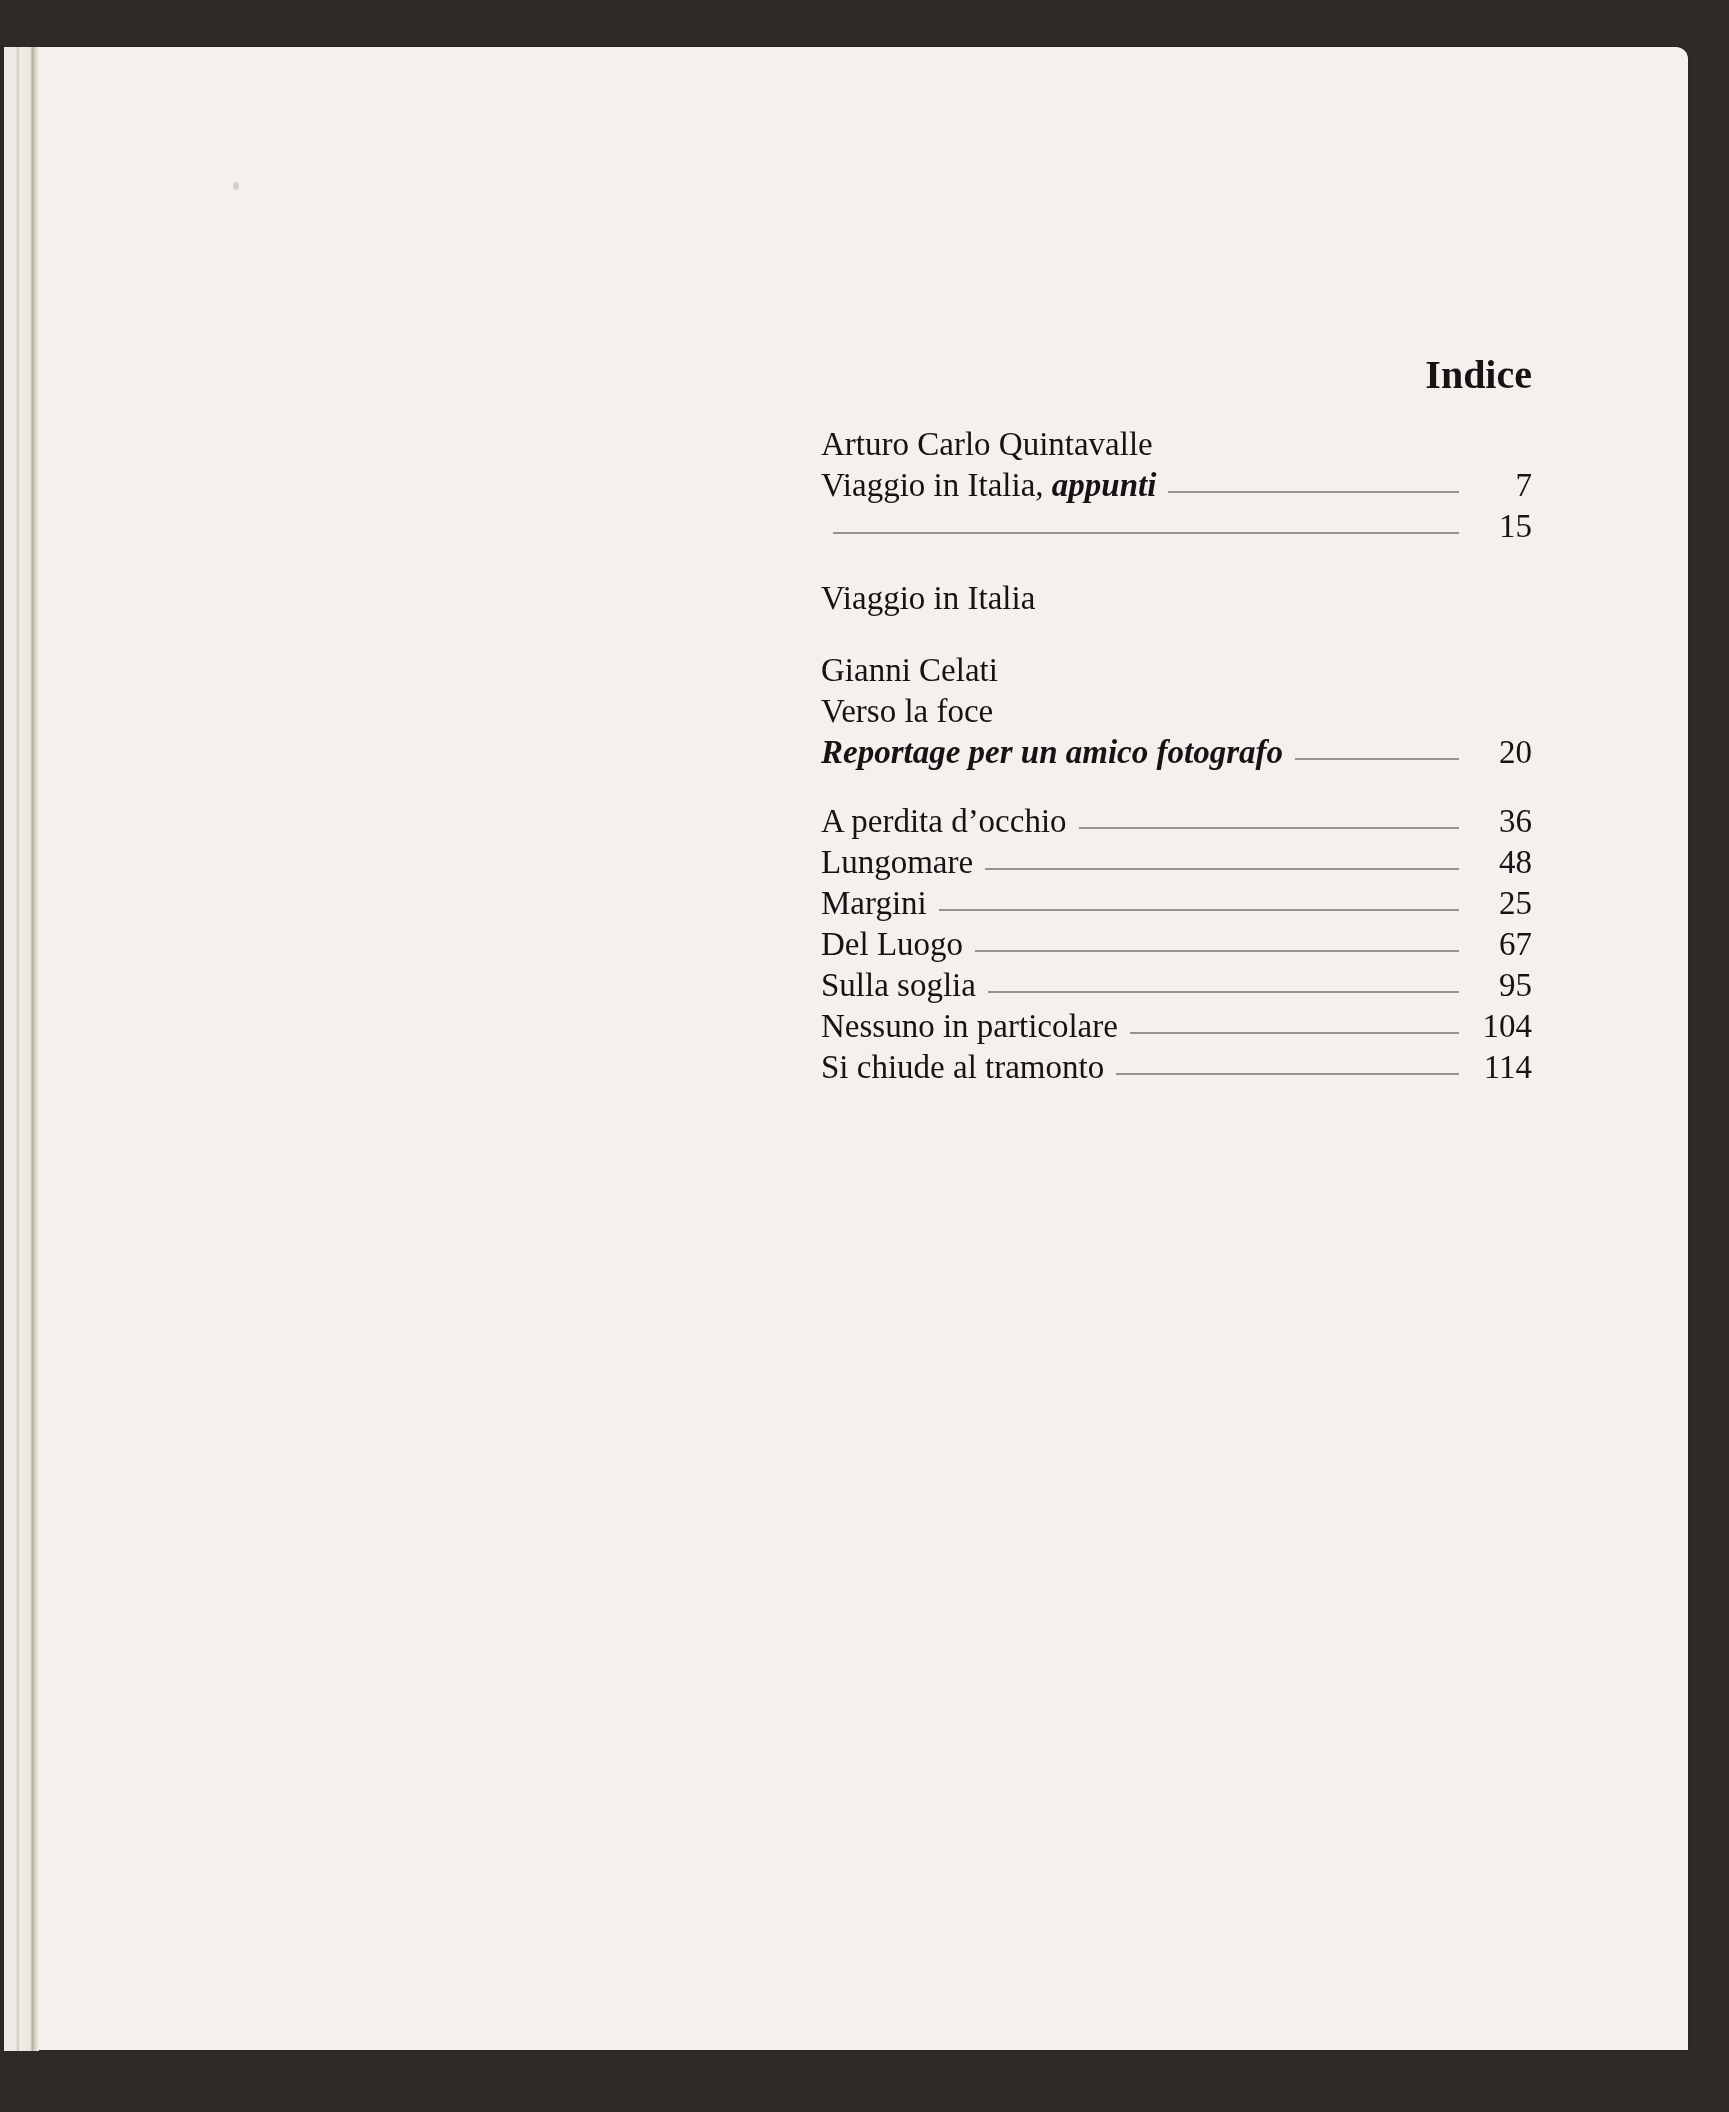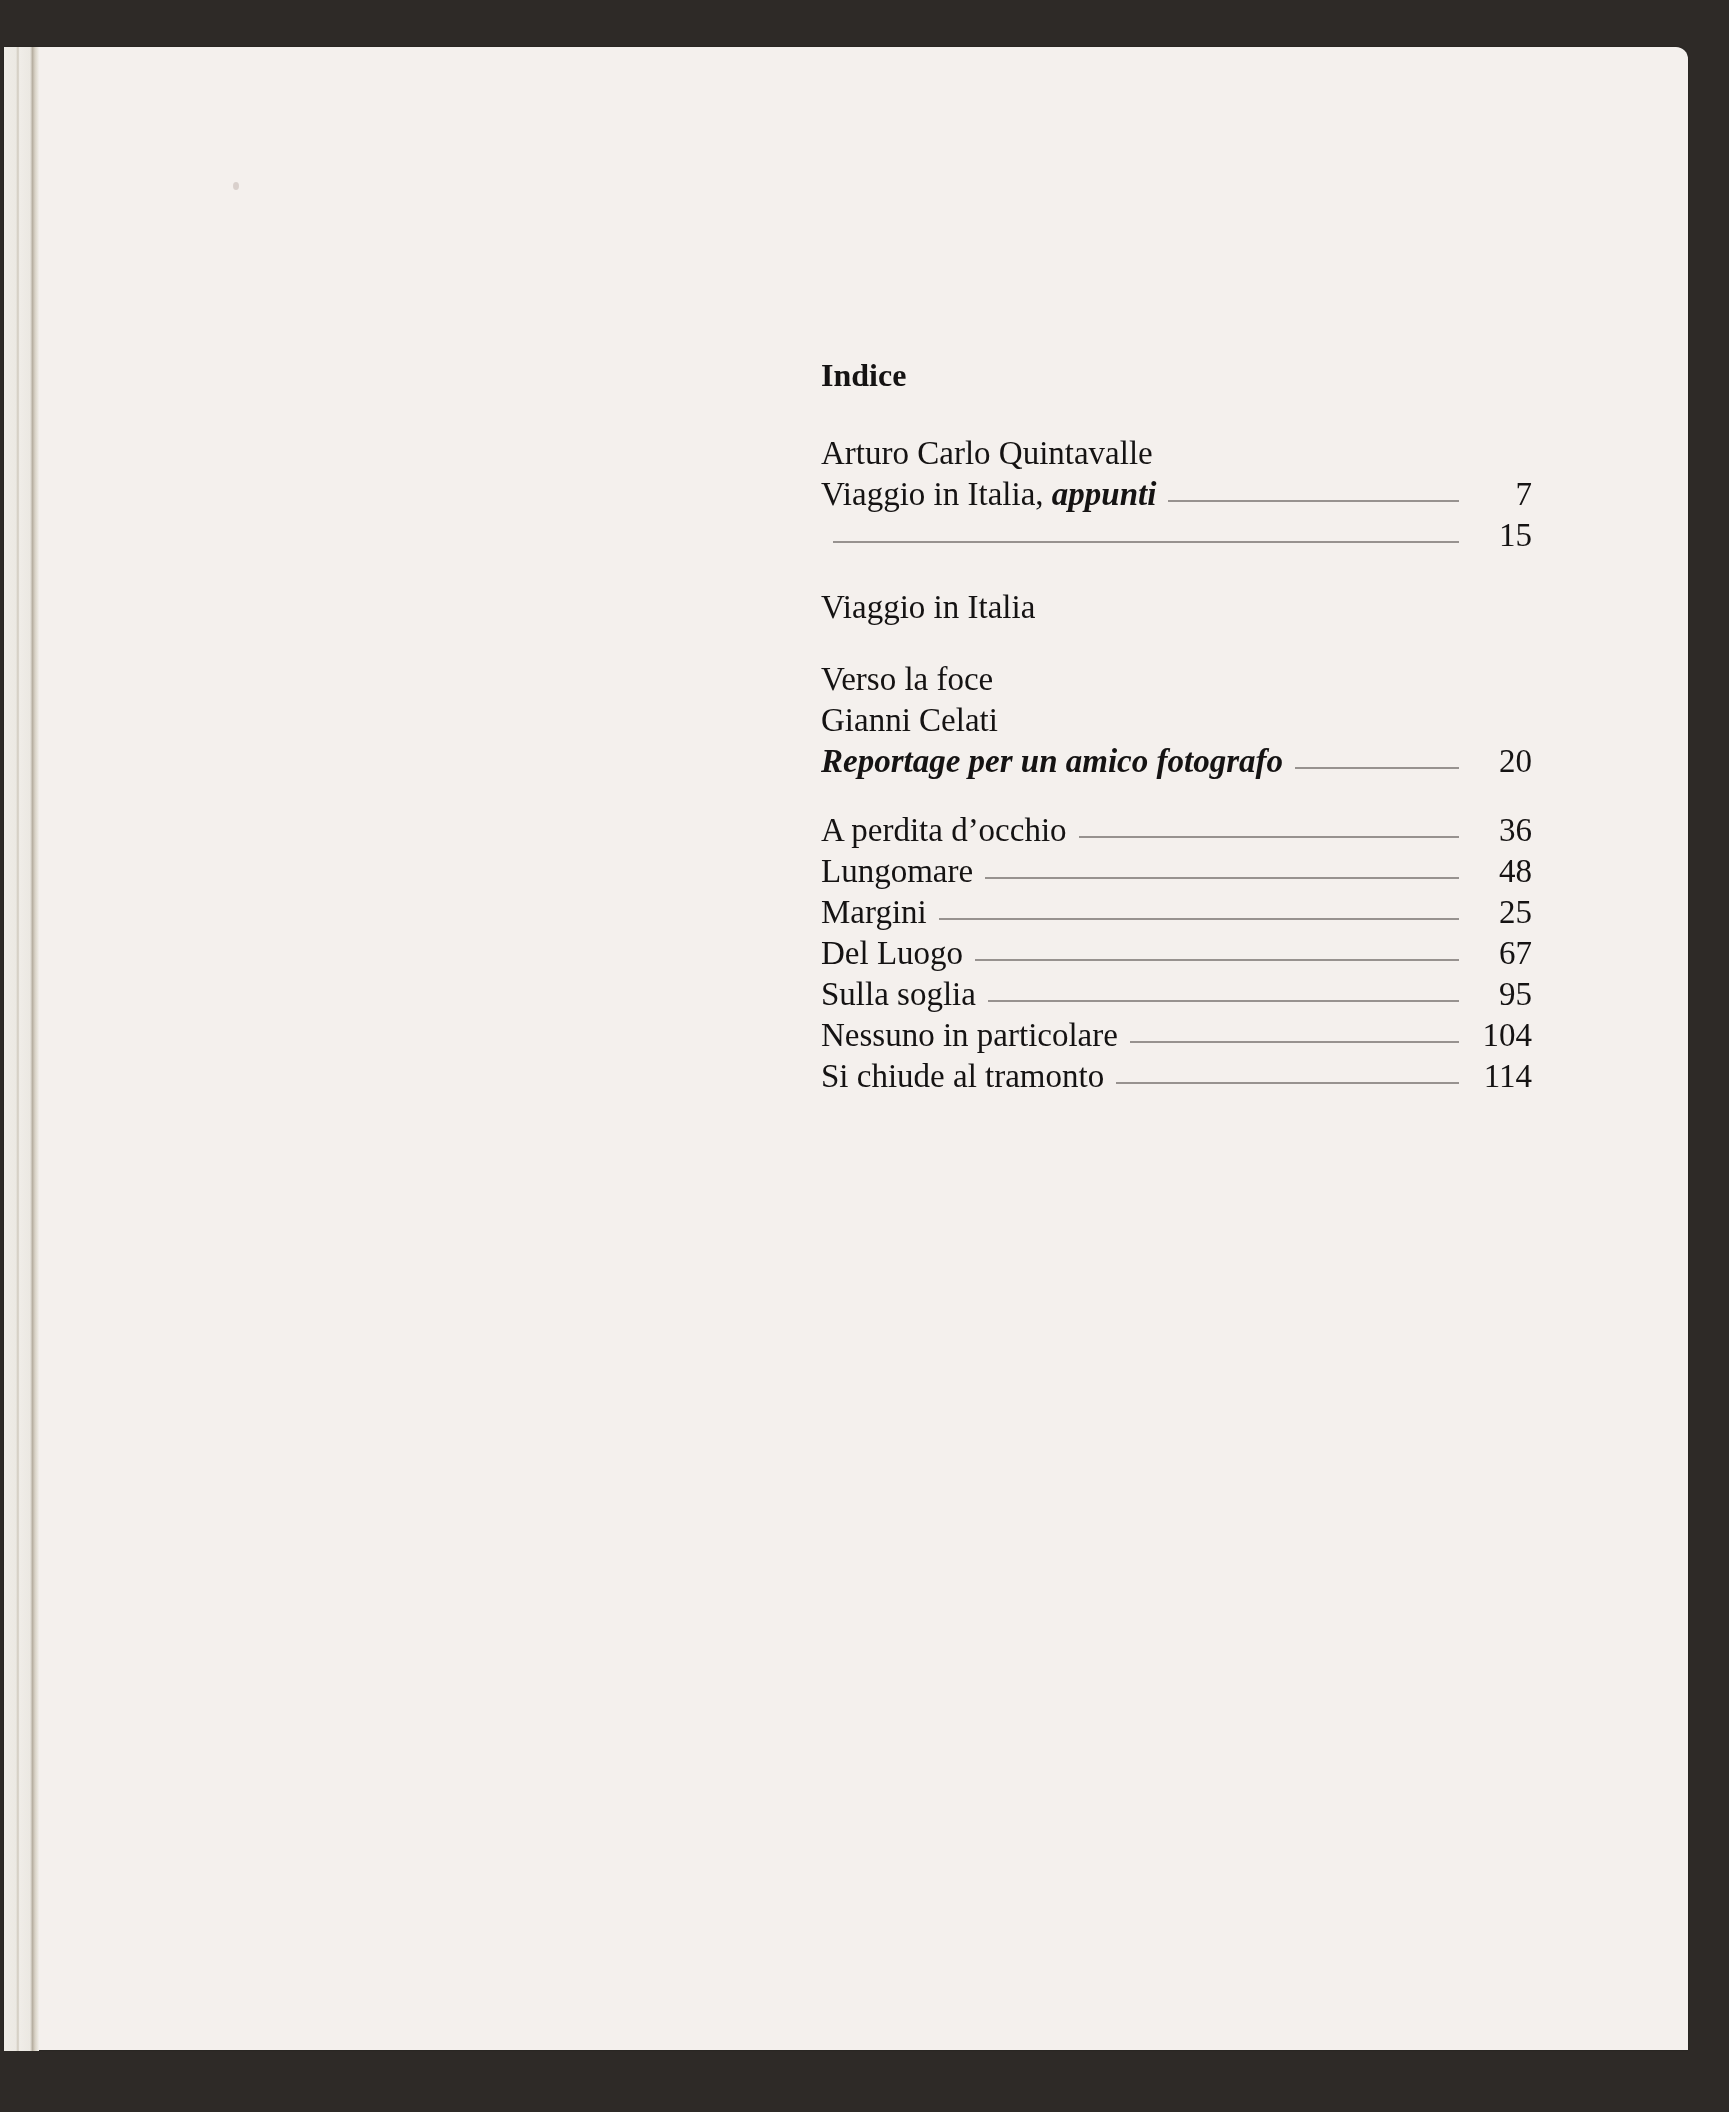--- a/index.html
+++ b/index.html
@@ -42,10 +42,11 @@
     }
     .toc-title {
       font-weight: bold;
-      font-size: 32px;
+      font-size: 40px;
       line-height: 40px;
       height: 40px;
-      margin-bottom: 38px;
+      margin-bottom: 29px;
+      text-align: right;
     }
     .line {
       display: flex;

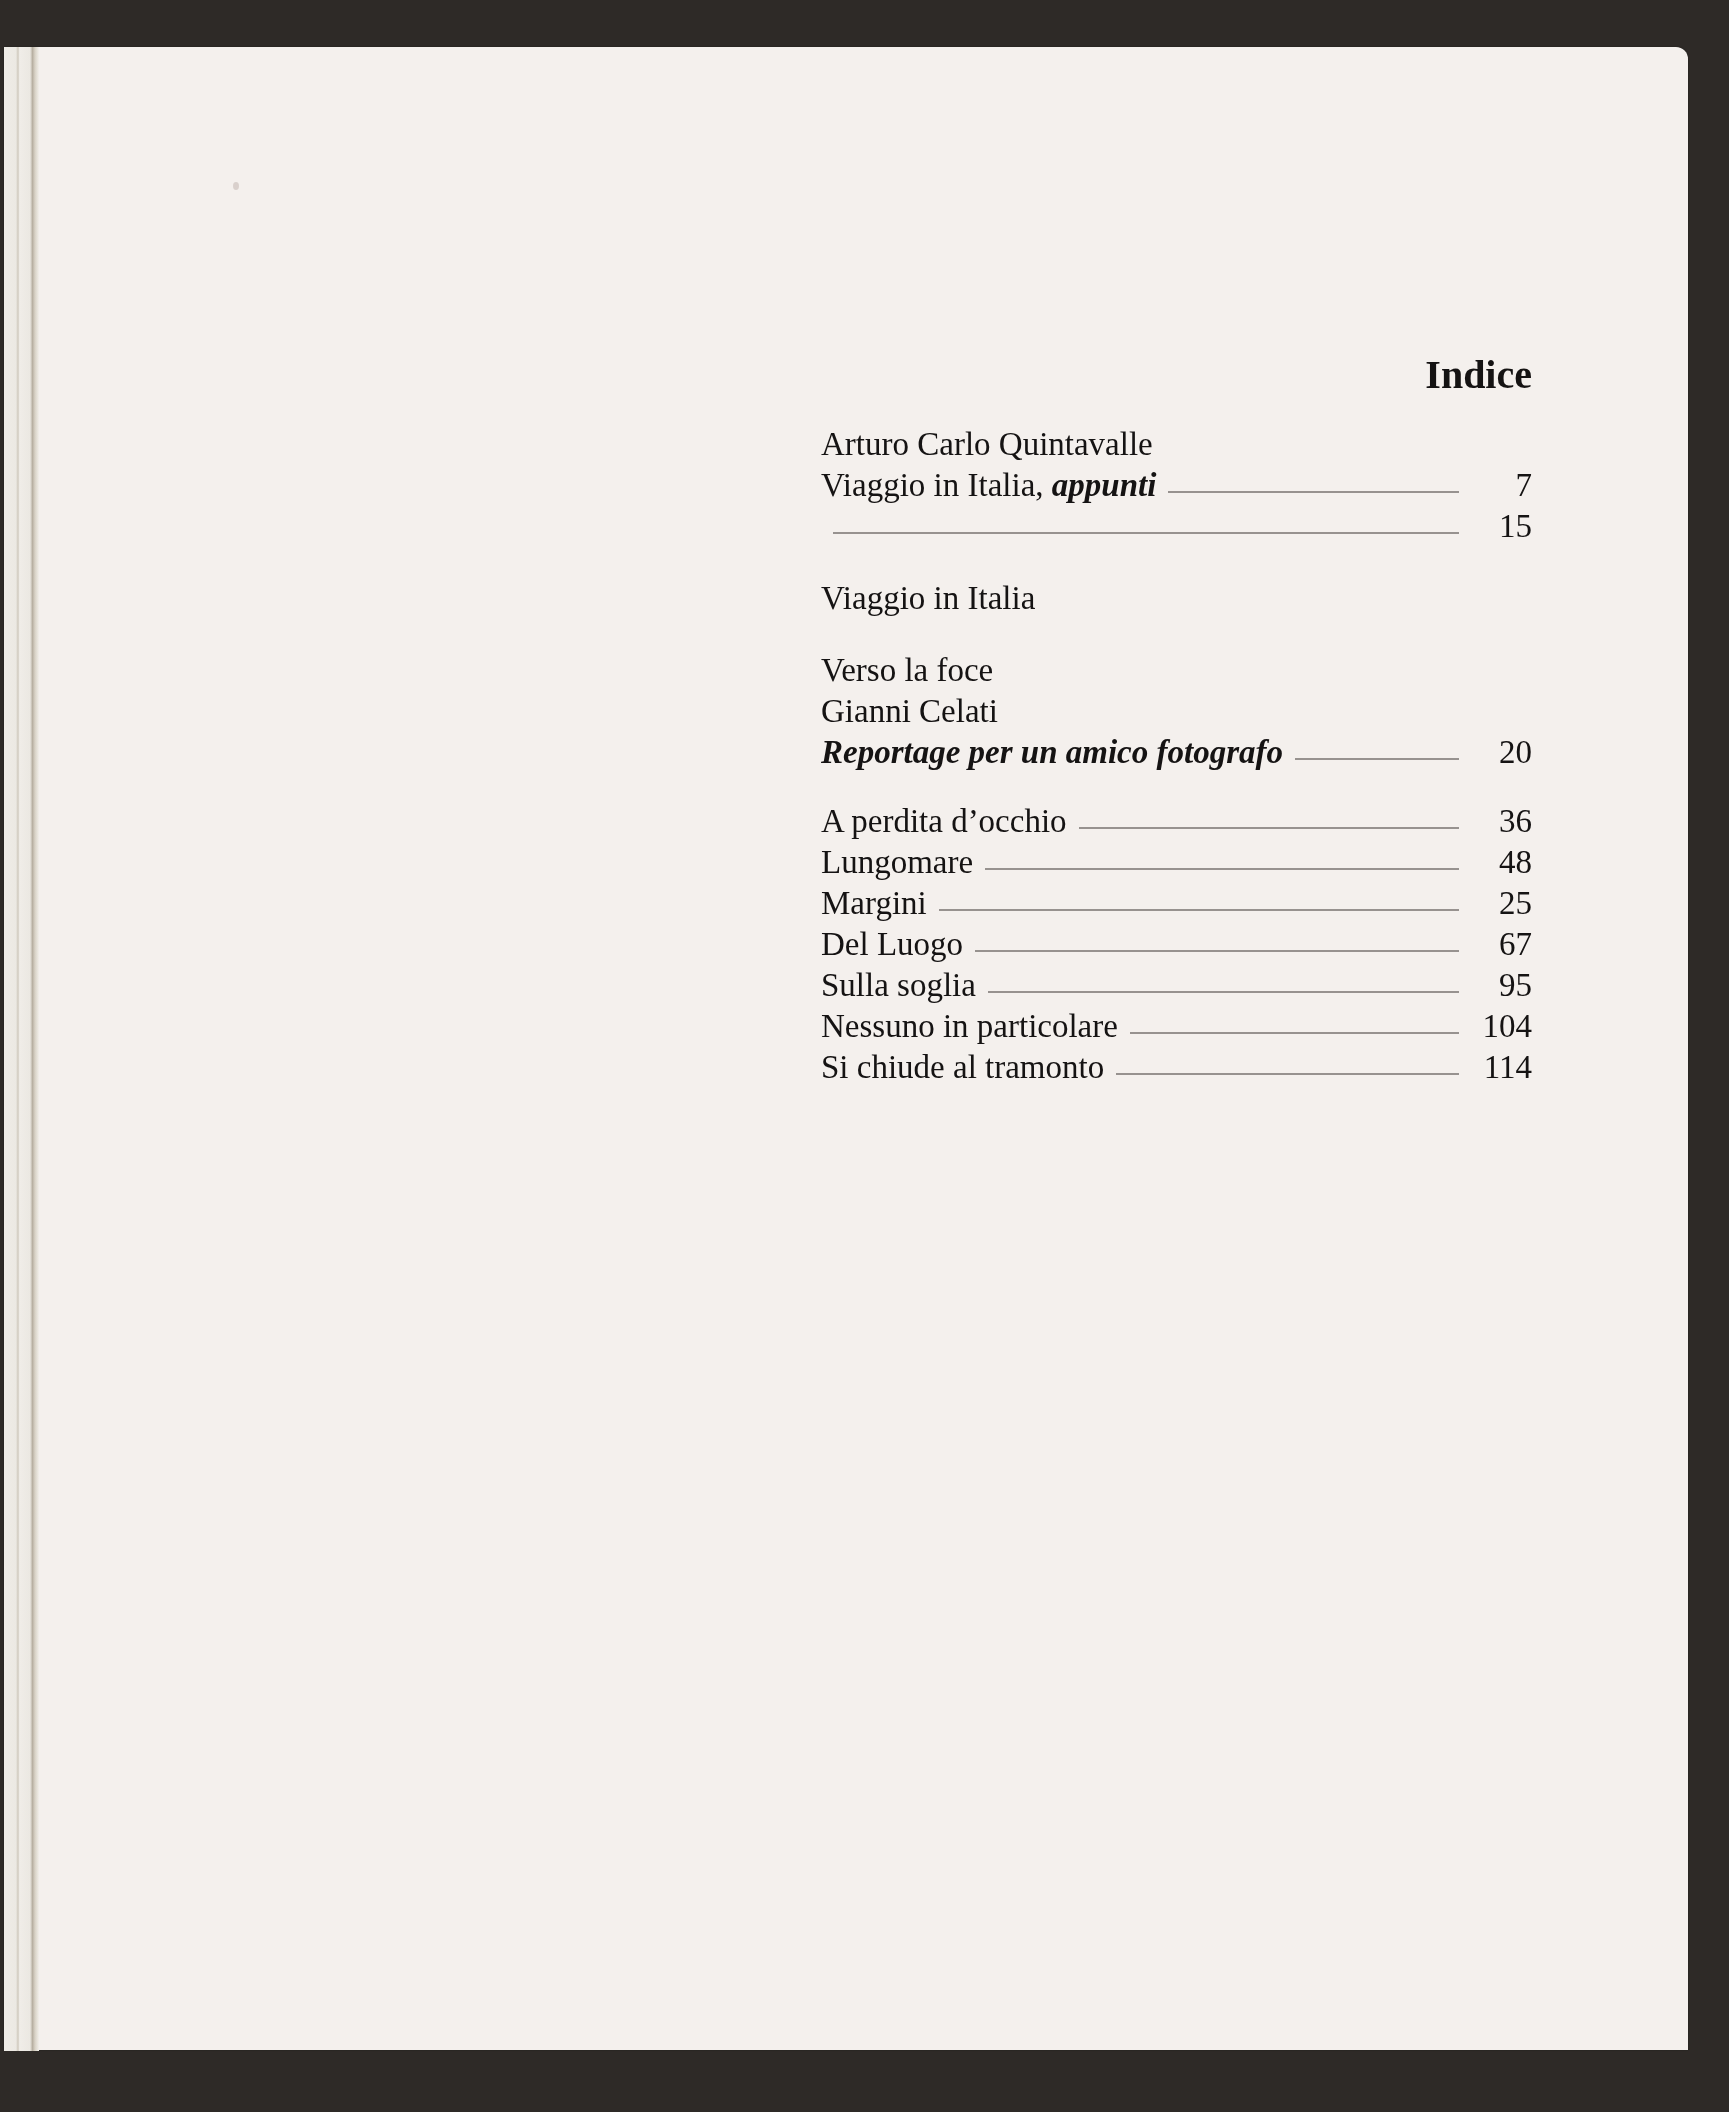--- a/index.html
+++ b/index.html
@@ -115,10 +115,10 @@
   <div class="gap-sm"></div>
 
   <div class="line">
-    <span class="label">Verso la foce</span>
+    <span class="label">Gianni Celati</span>
   </div>
   <div class="line">
-    <span class="label">Gianni Celati</span>
+    <span class="label">Verso la foce</span>
   </div>
   <div class="line">
     <span class="label"><i>Reportage per un amico fotografo</i></span>

